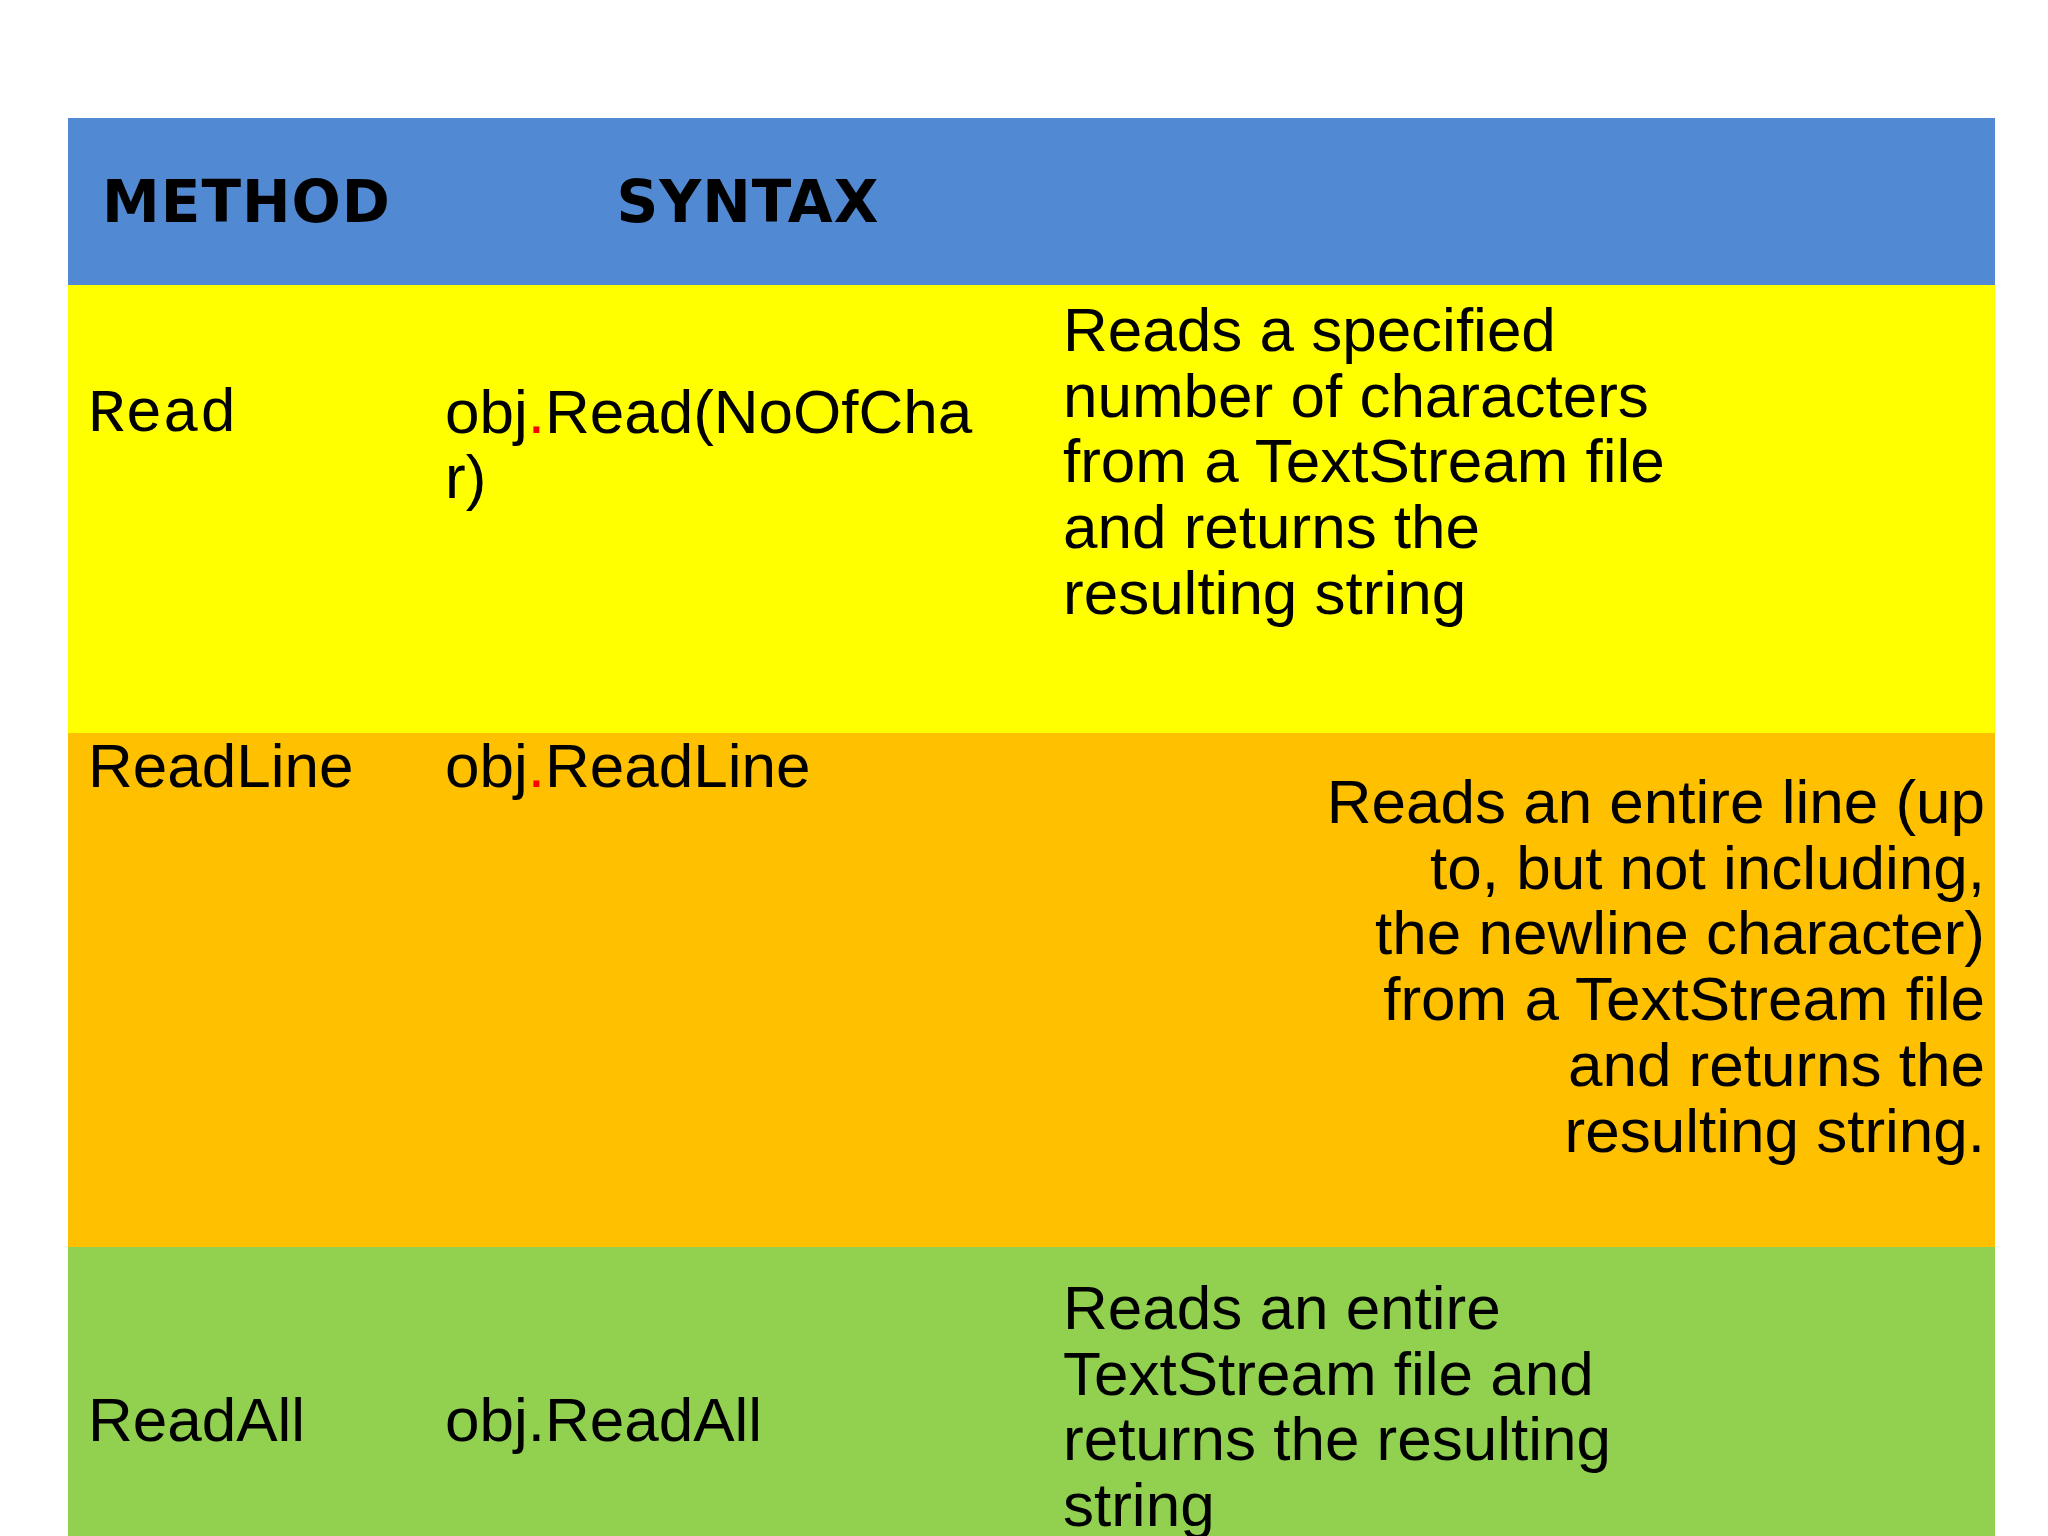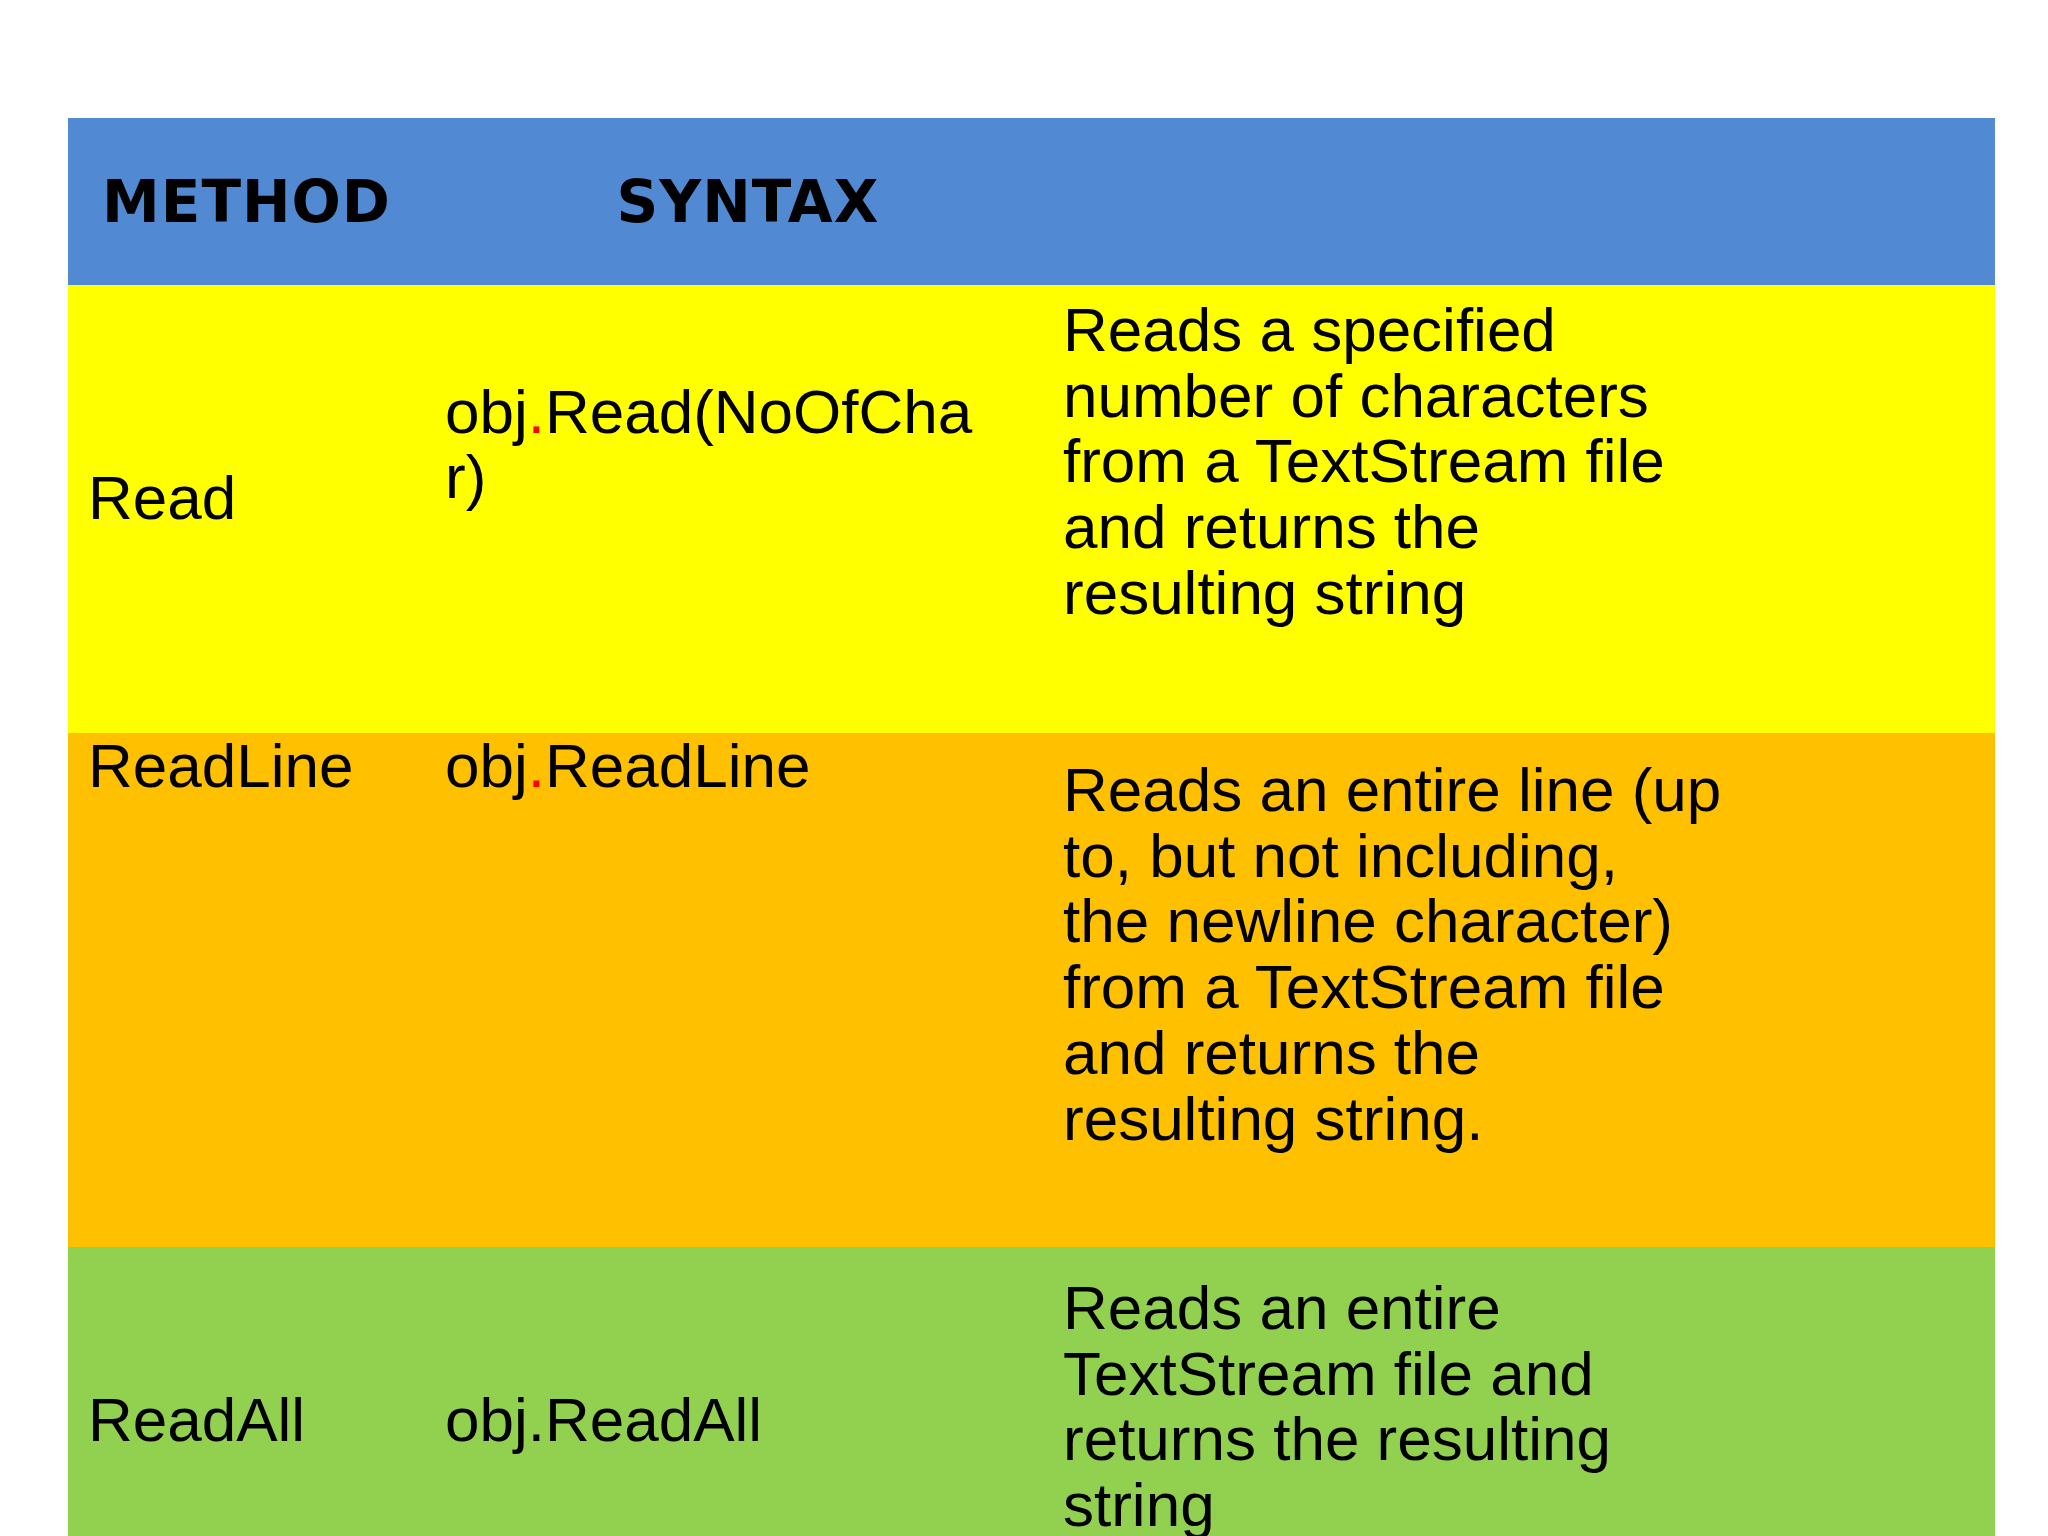--- a/index.html
+++ b/index.html
@@ -55,7 +55,7 @@
   .cell-desc   { padding-left: 18px; padding-right: 10px; }
 
   .row-1 { height: 448px; }
-  .row-1 .cell-method { padding-top: 114px; }
+  .row-1 .cell-method { padding-top: 31px; font-family: Liberation Mono, monospace; }
   .row-1 .cell-syntax { padding-top: 28px; }
   .row-1 .cell-desc   { padding-top: 12px; }
 

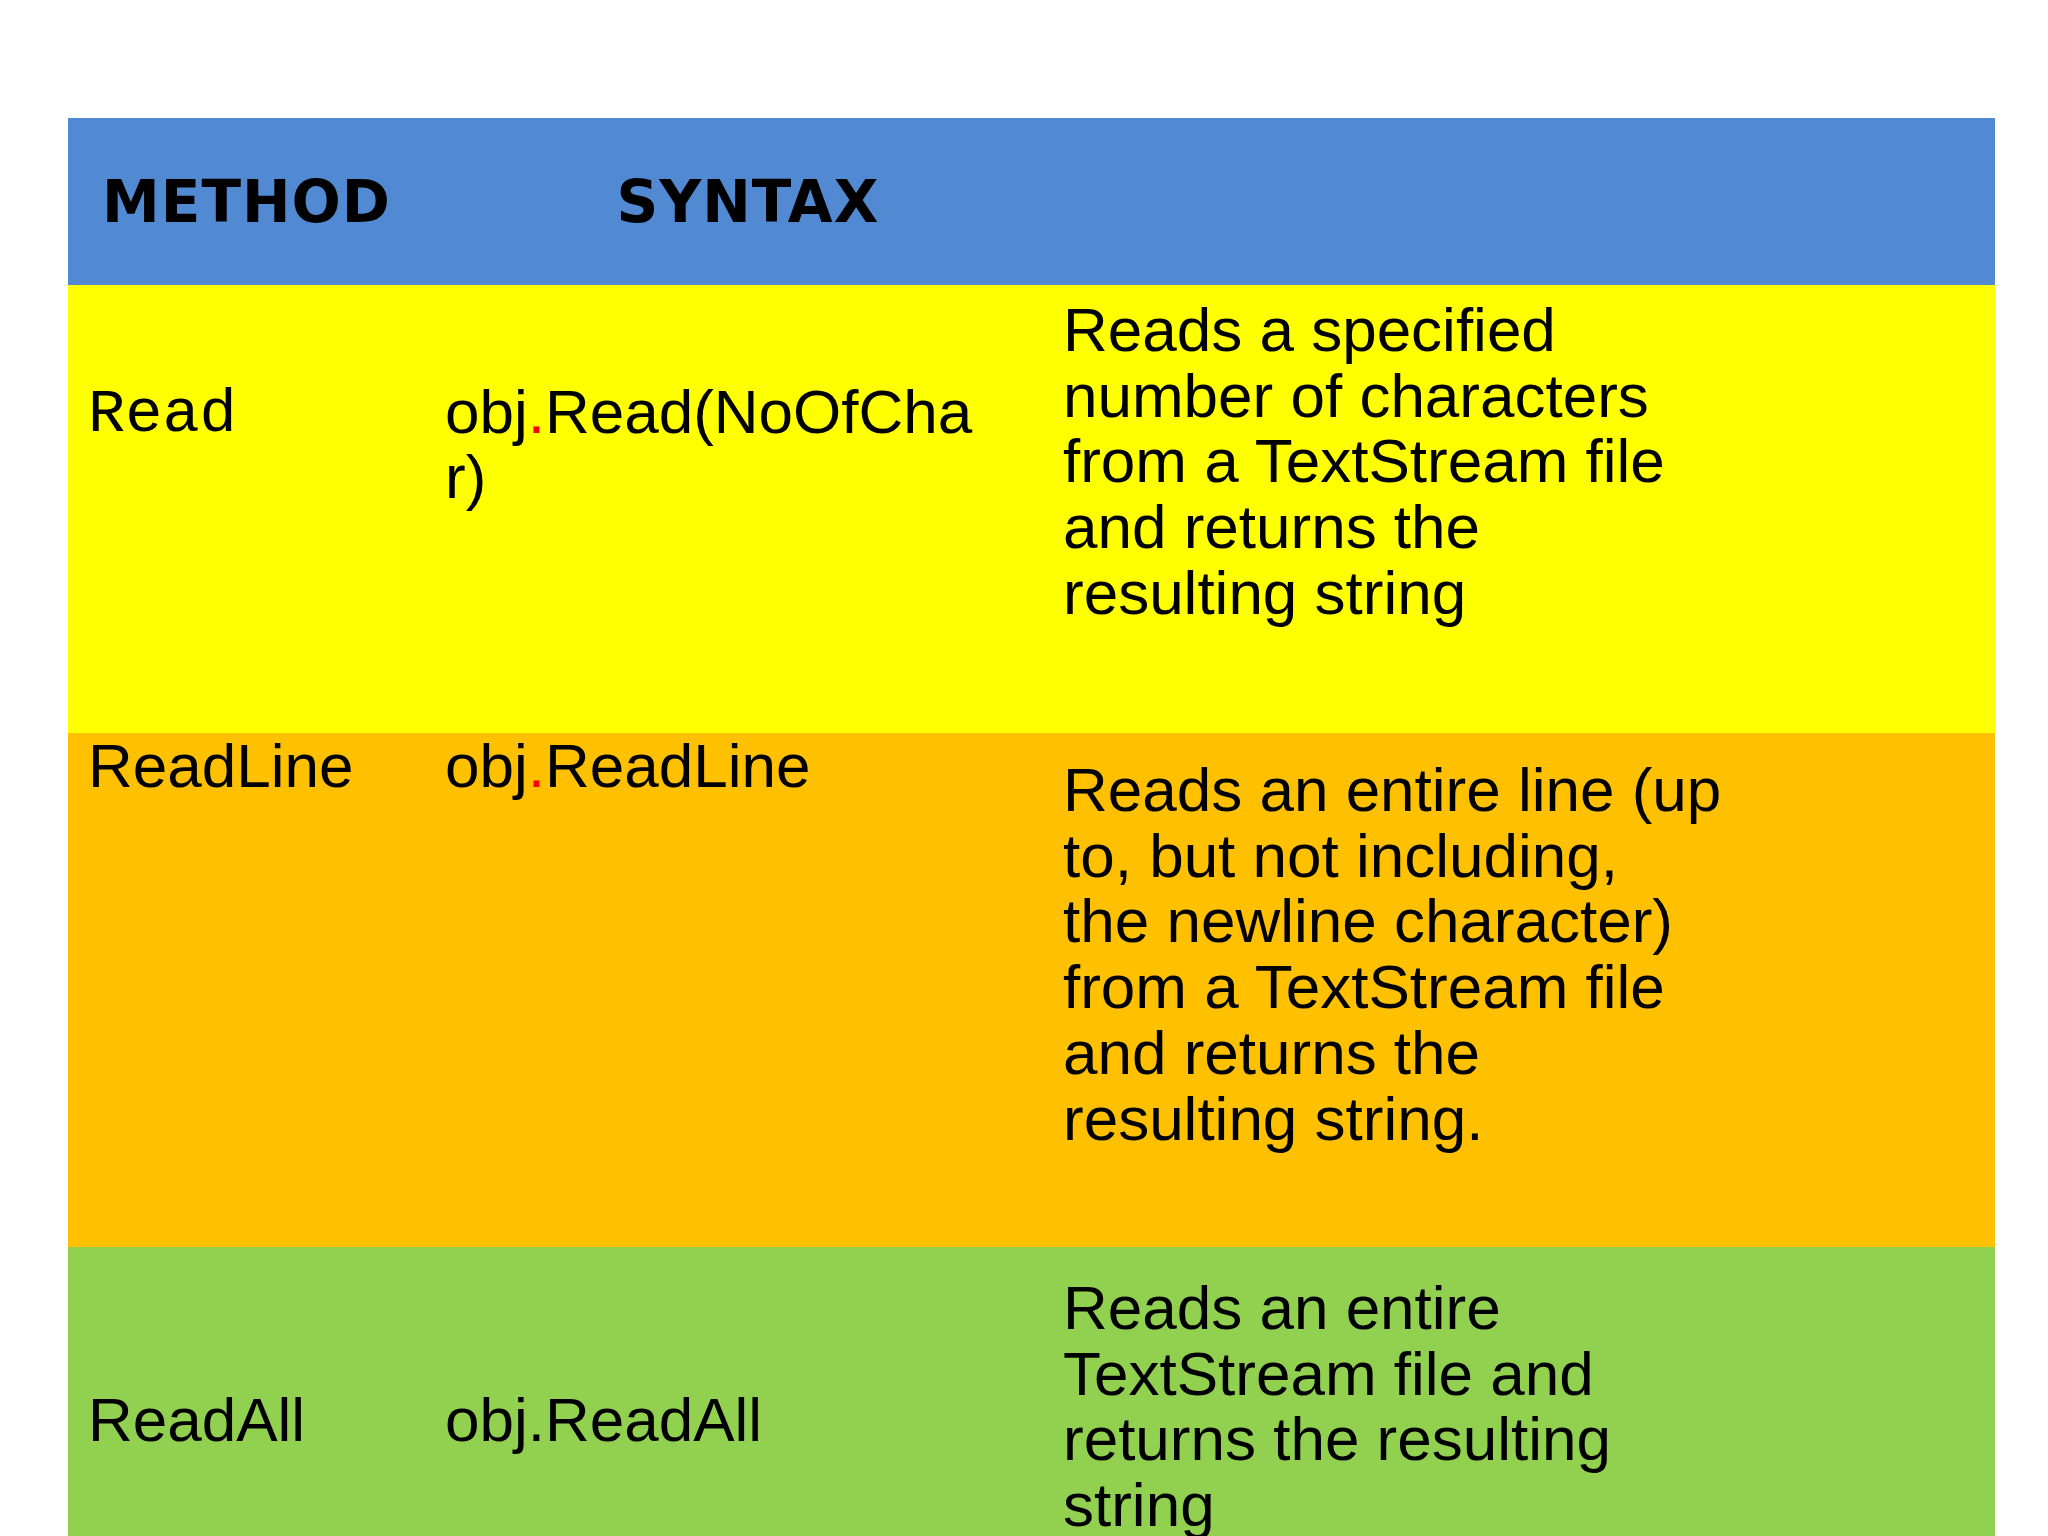--- a/index.html
+++ b/index.html
@@ -65,7 +65,7 @@
     display: flex;
     align-items: flex-start;
   }
-  .row-2 .cell-desc { padding-top: 24px; }
+  .row-2 .cell-desc { padding-top: 36px; text-align: right; }
 
   .row-3 { height: 345px; }
   .row-3 .cell-method,

